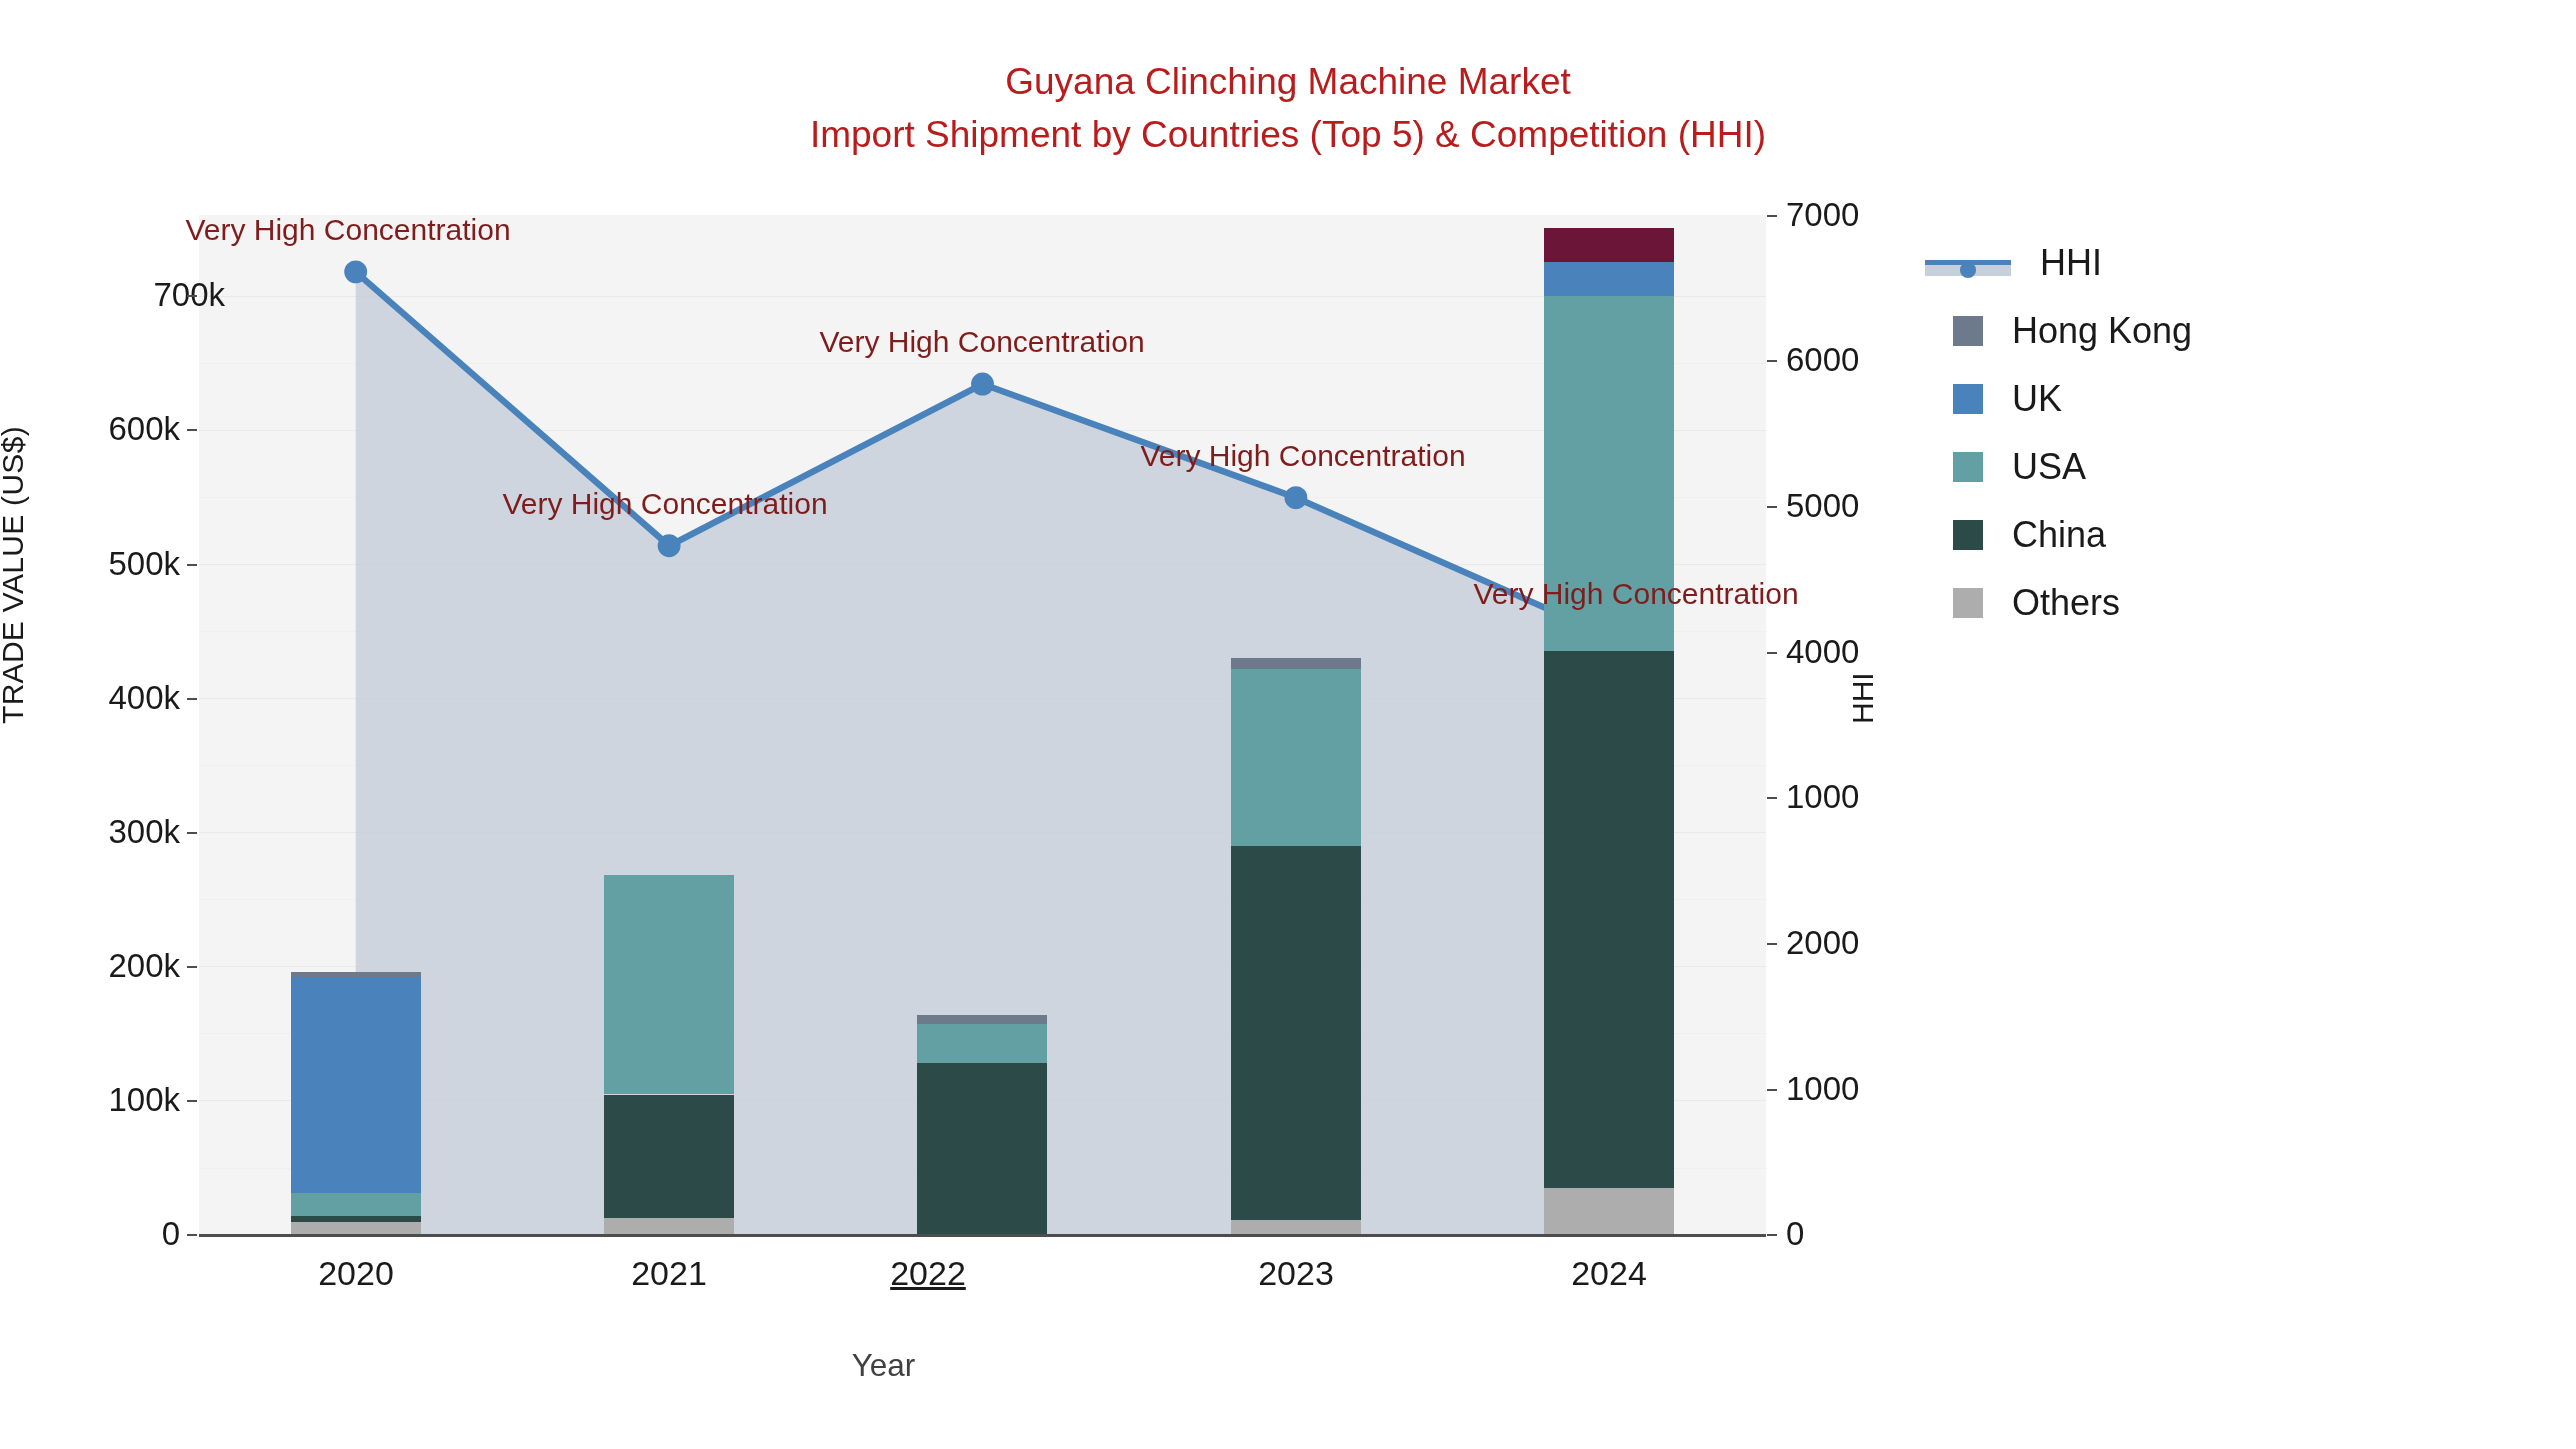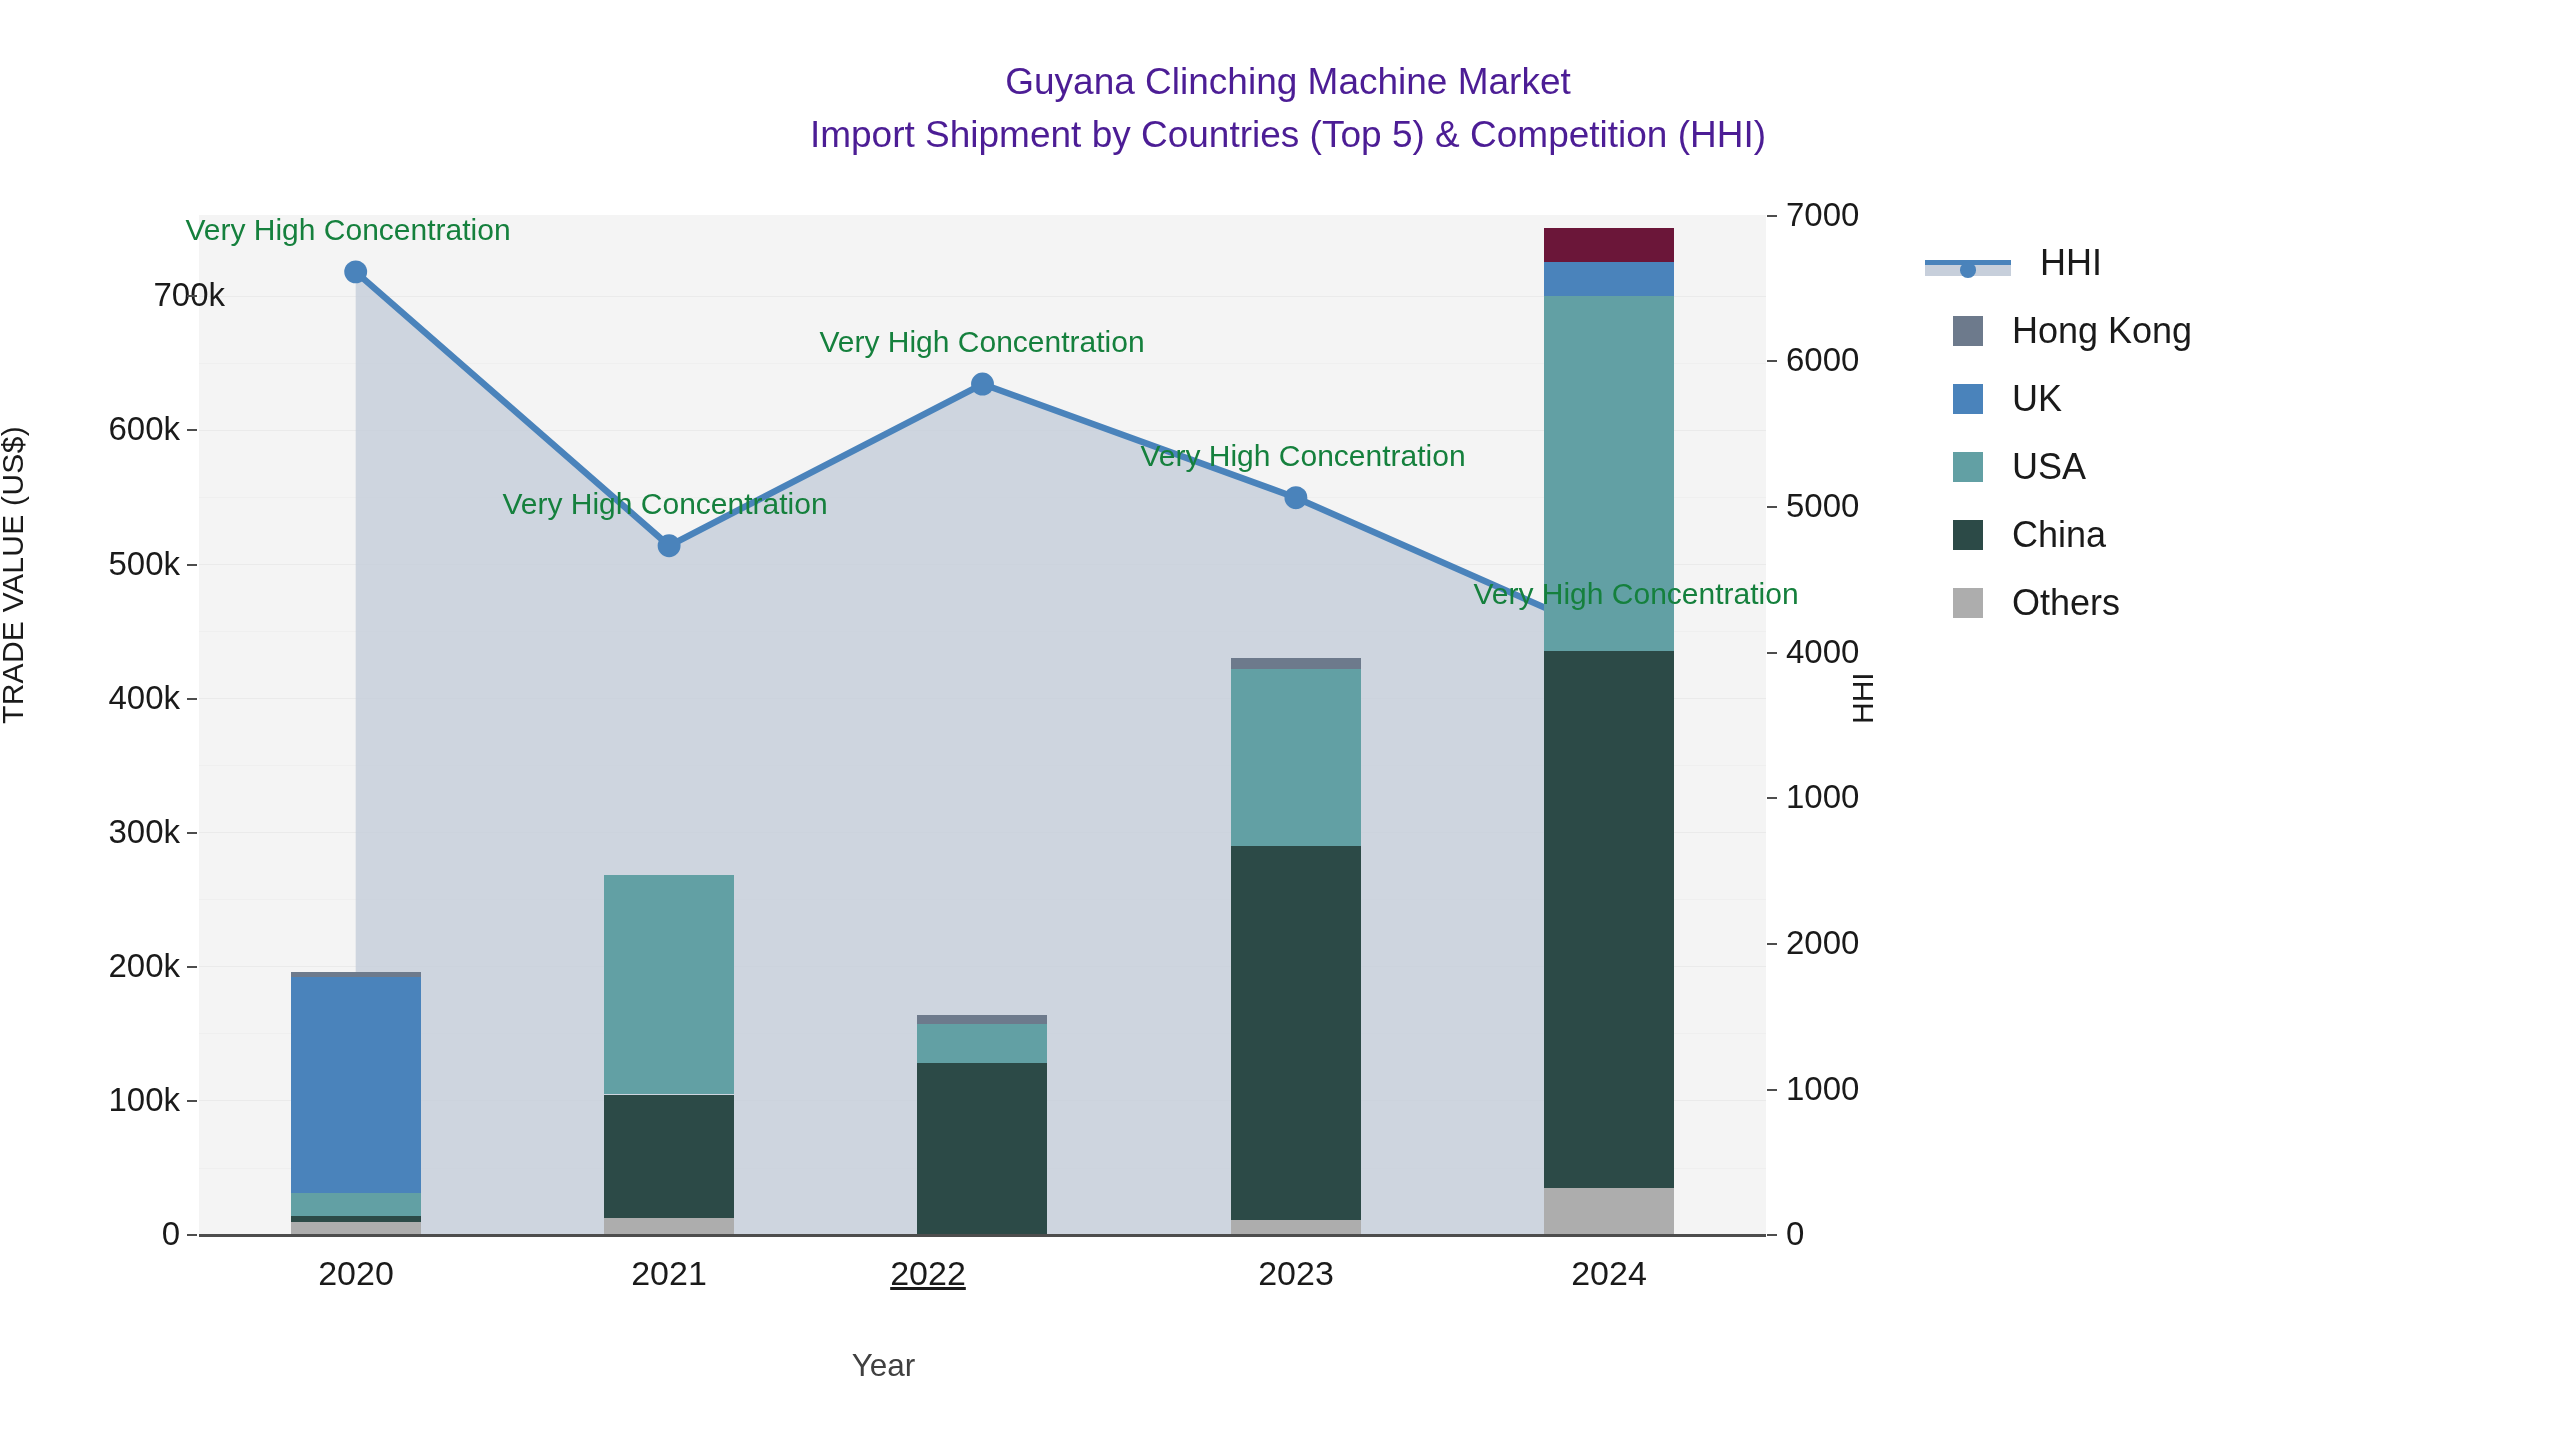--- a/index.html
+++ b/index.html
@@ -18,7 +18,7 @@
     position: absolute;
     left: 0; right: 0; top: 56px;
     text-align: center;
-    color: #4c1d95;
+    color: #b91c1c;
     font-size: 37px;
     line-height: 1.42;
     font-weight: 400;

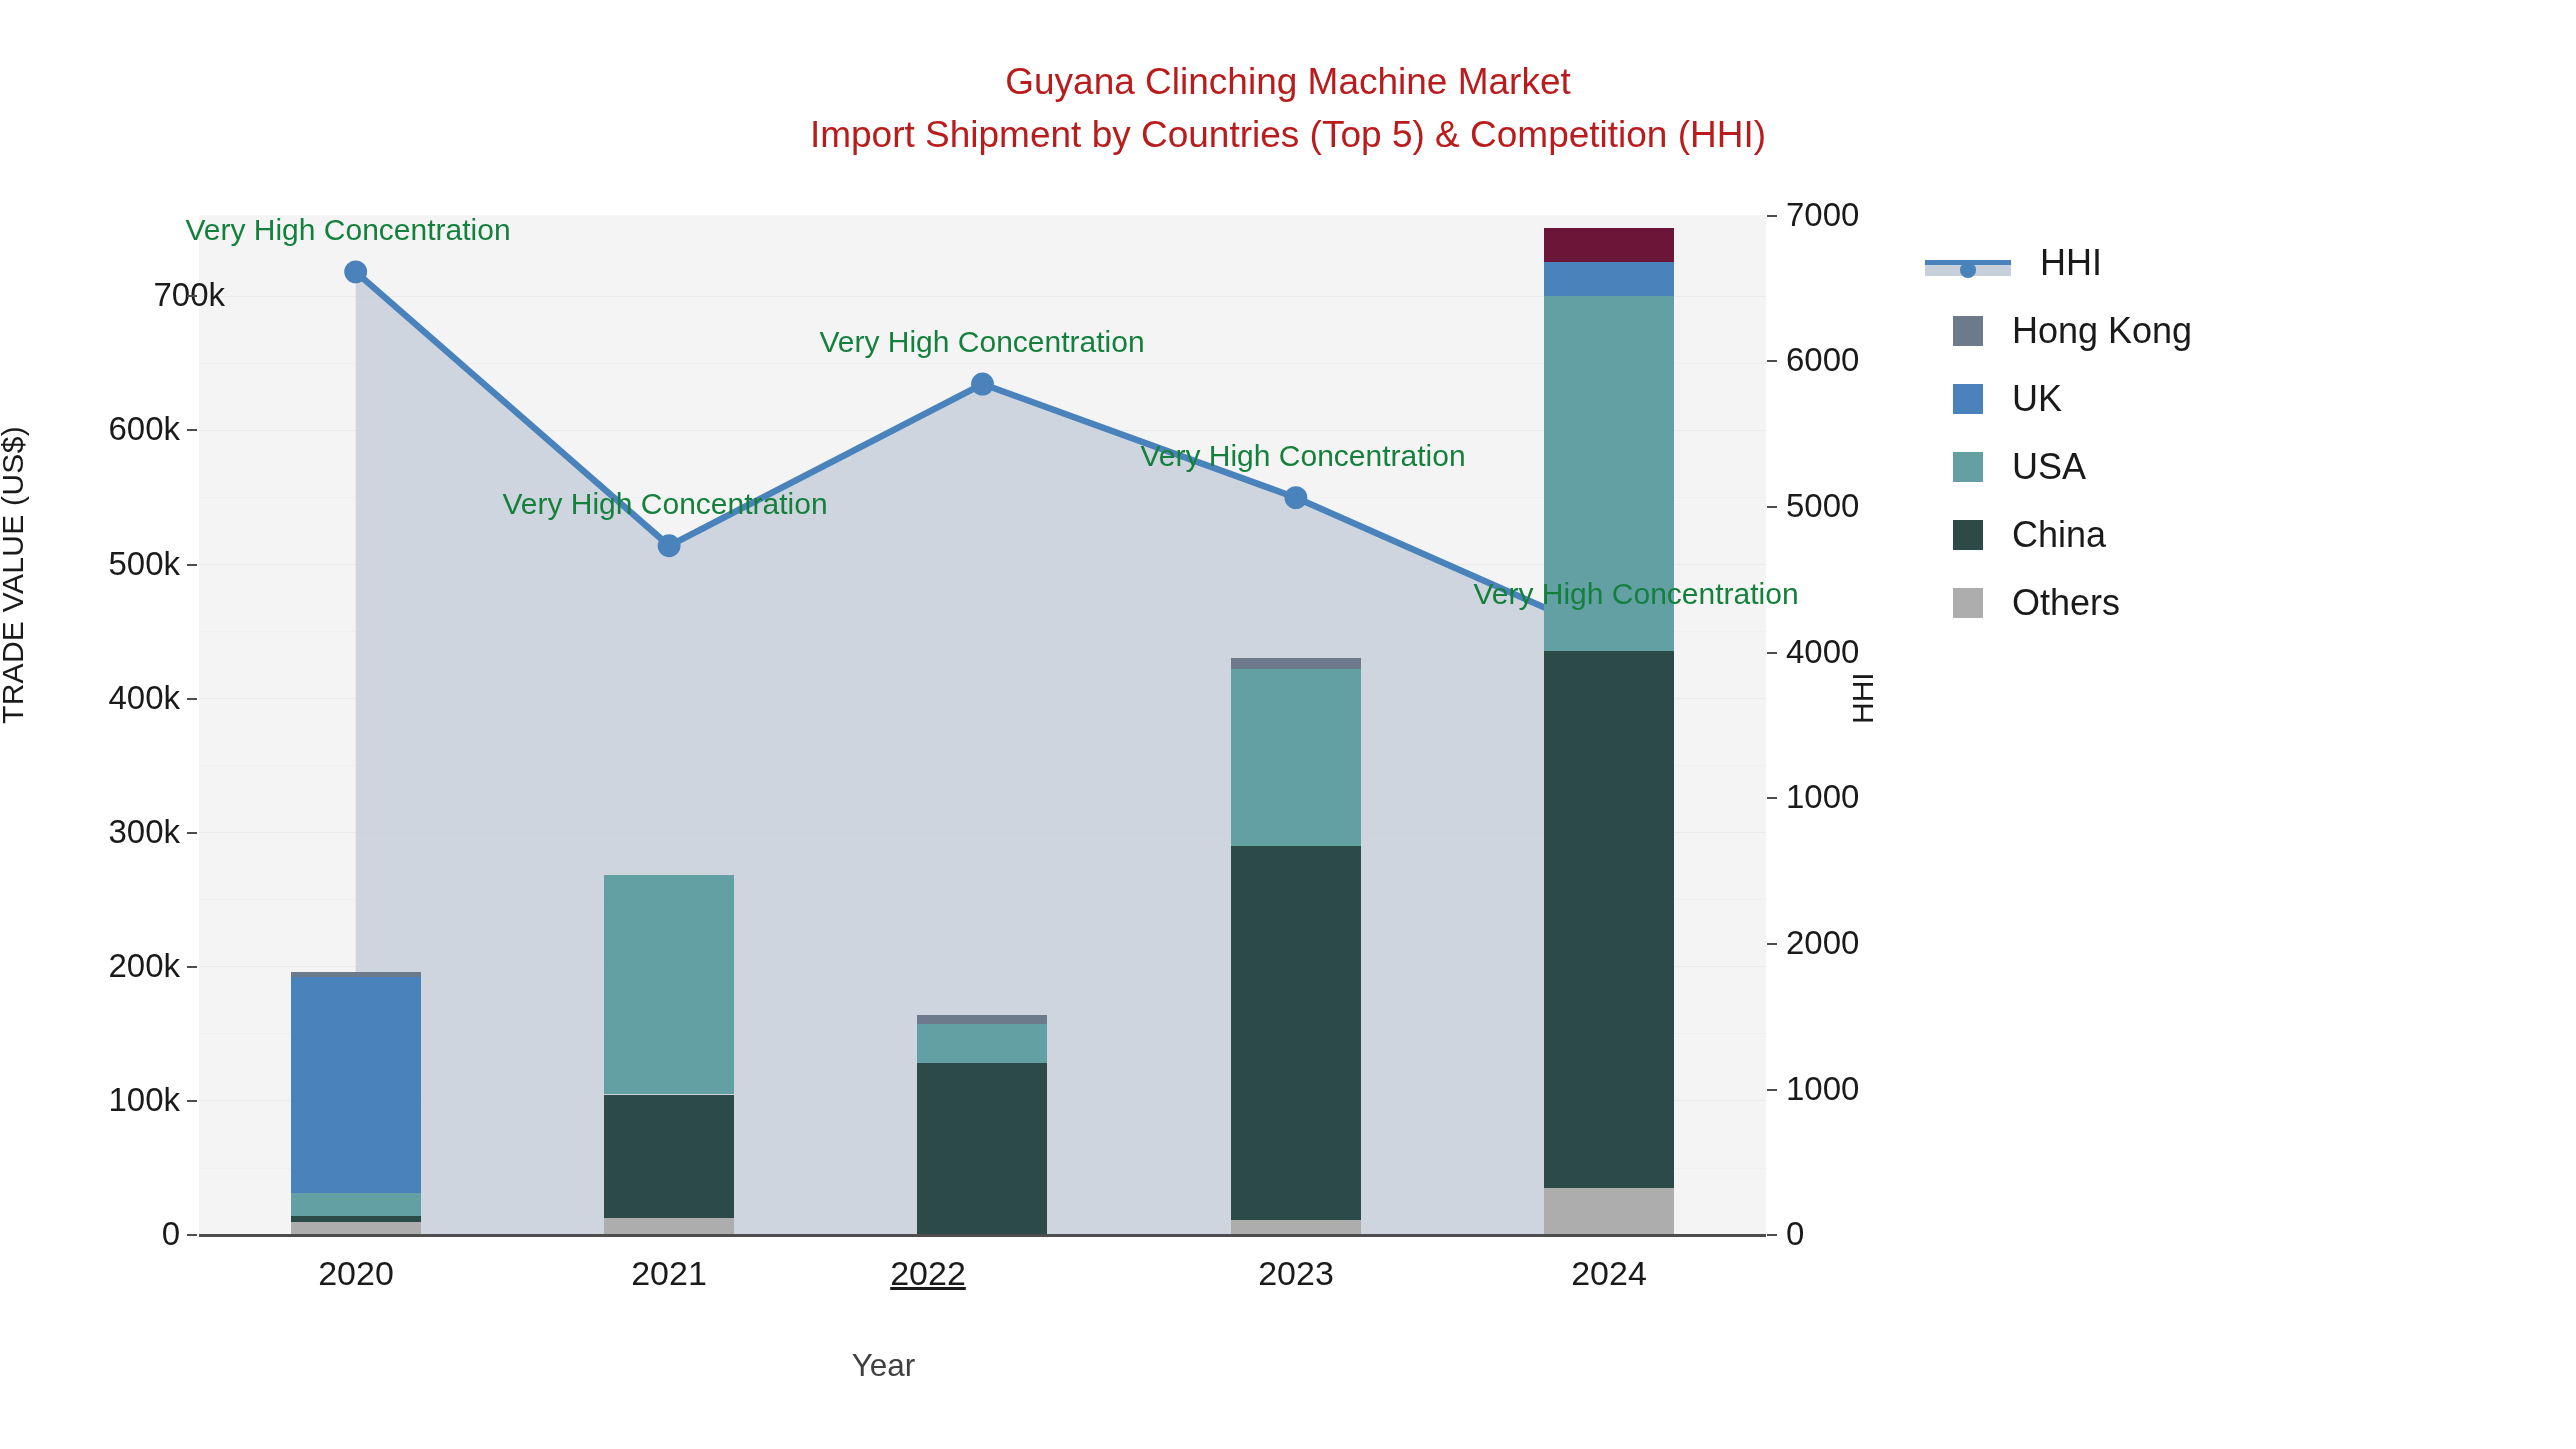--- a/index.html
+++ b/index.html
@@ -94,7 +94,7 @@
 
   
   .annotation {
-    position: absolute; color: #15803d; font-size: 30px;
+    position: absolute; color: #7f1d1d; font-size: 30px;
     white-space: nowrap; transform: translate(-50%, -100%);
   }
 

